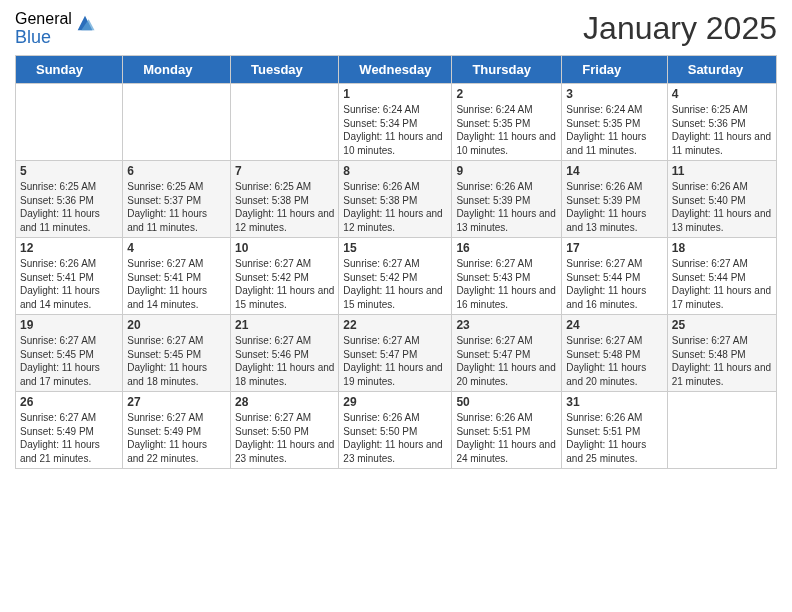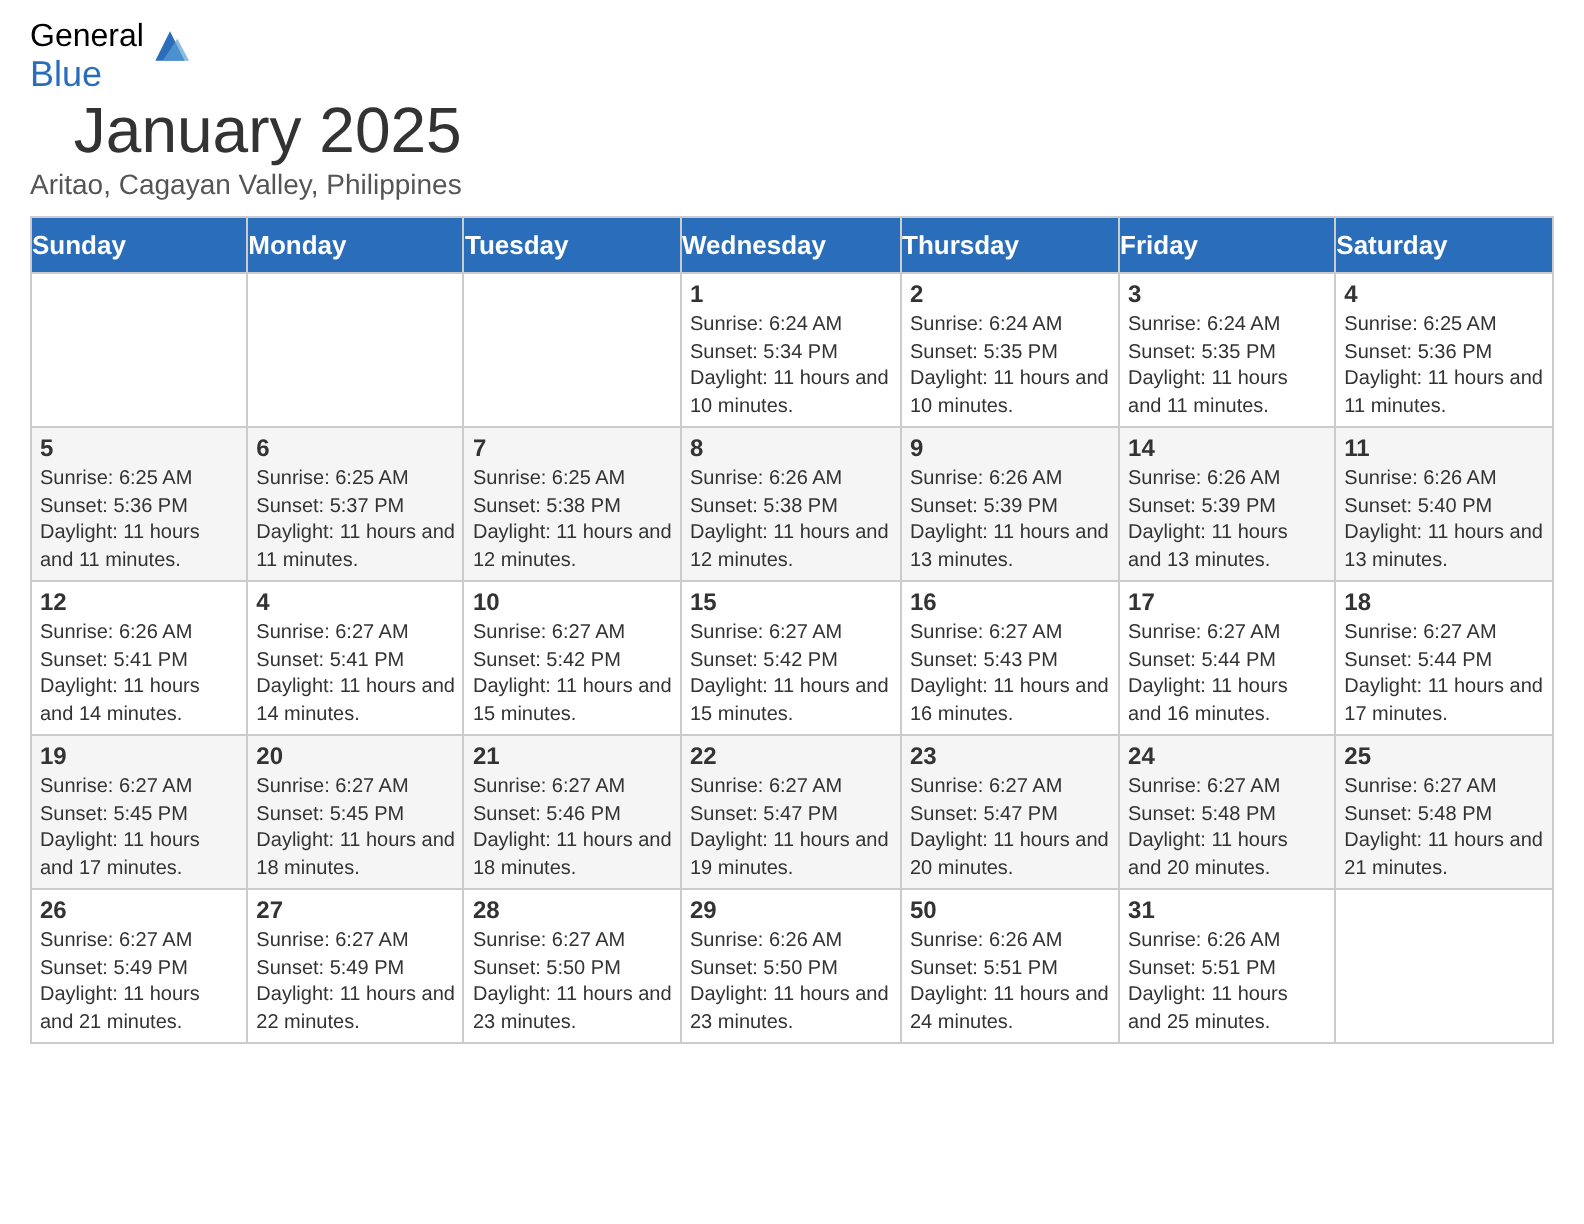--- a/index.html
+++ b/index.html
@@ -15,7 +15,6 @@
       justify-content: space-between;
       align-items: flex-start;
       margin-bottom: 8px;
-      flex-direction: column;
     }
     .logo {
       display: flex;

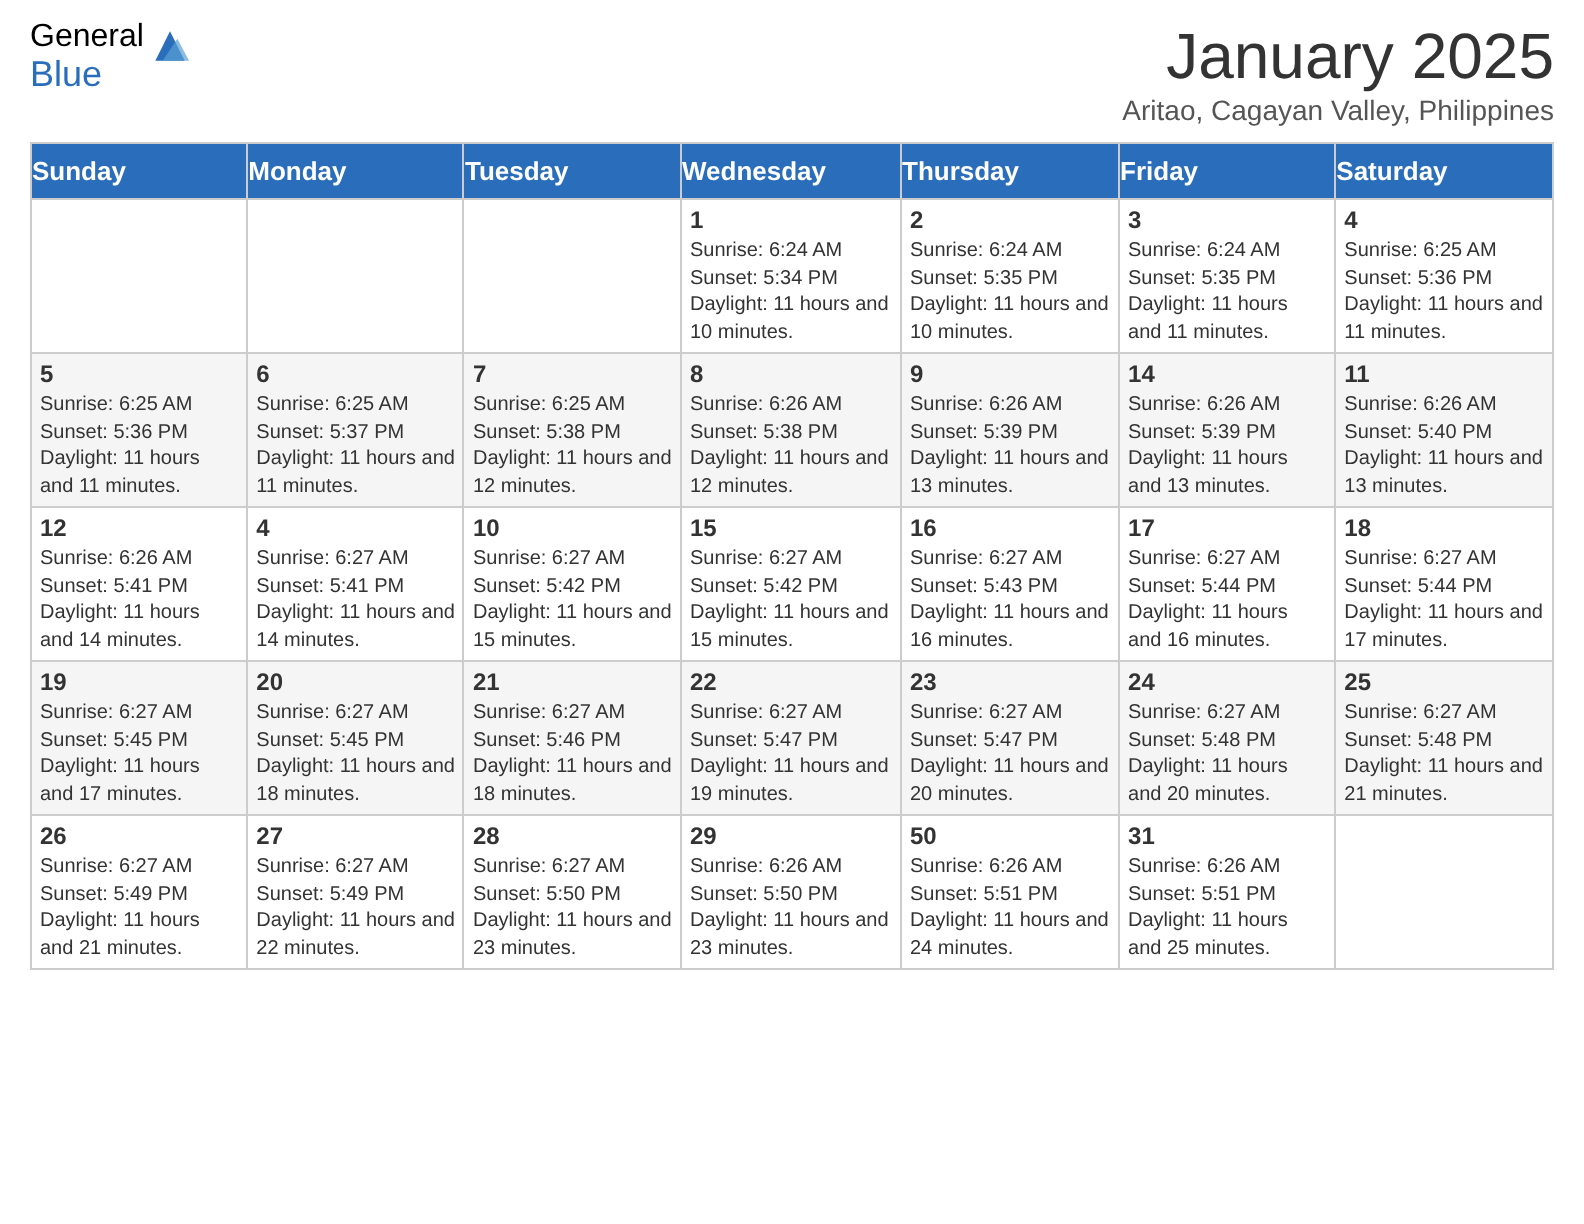--- a/index.html
+++ b/index.html
@@ -100,7 +100,6 @@
   </div>
   <div class="title-block">
     <div class="month-title">January 2025</div>
-    <div class="location">Aritao, Cagayan Valley, Philippines</div>
   </div>
 </div>
 

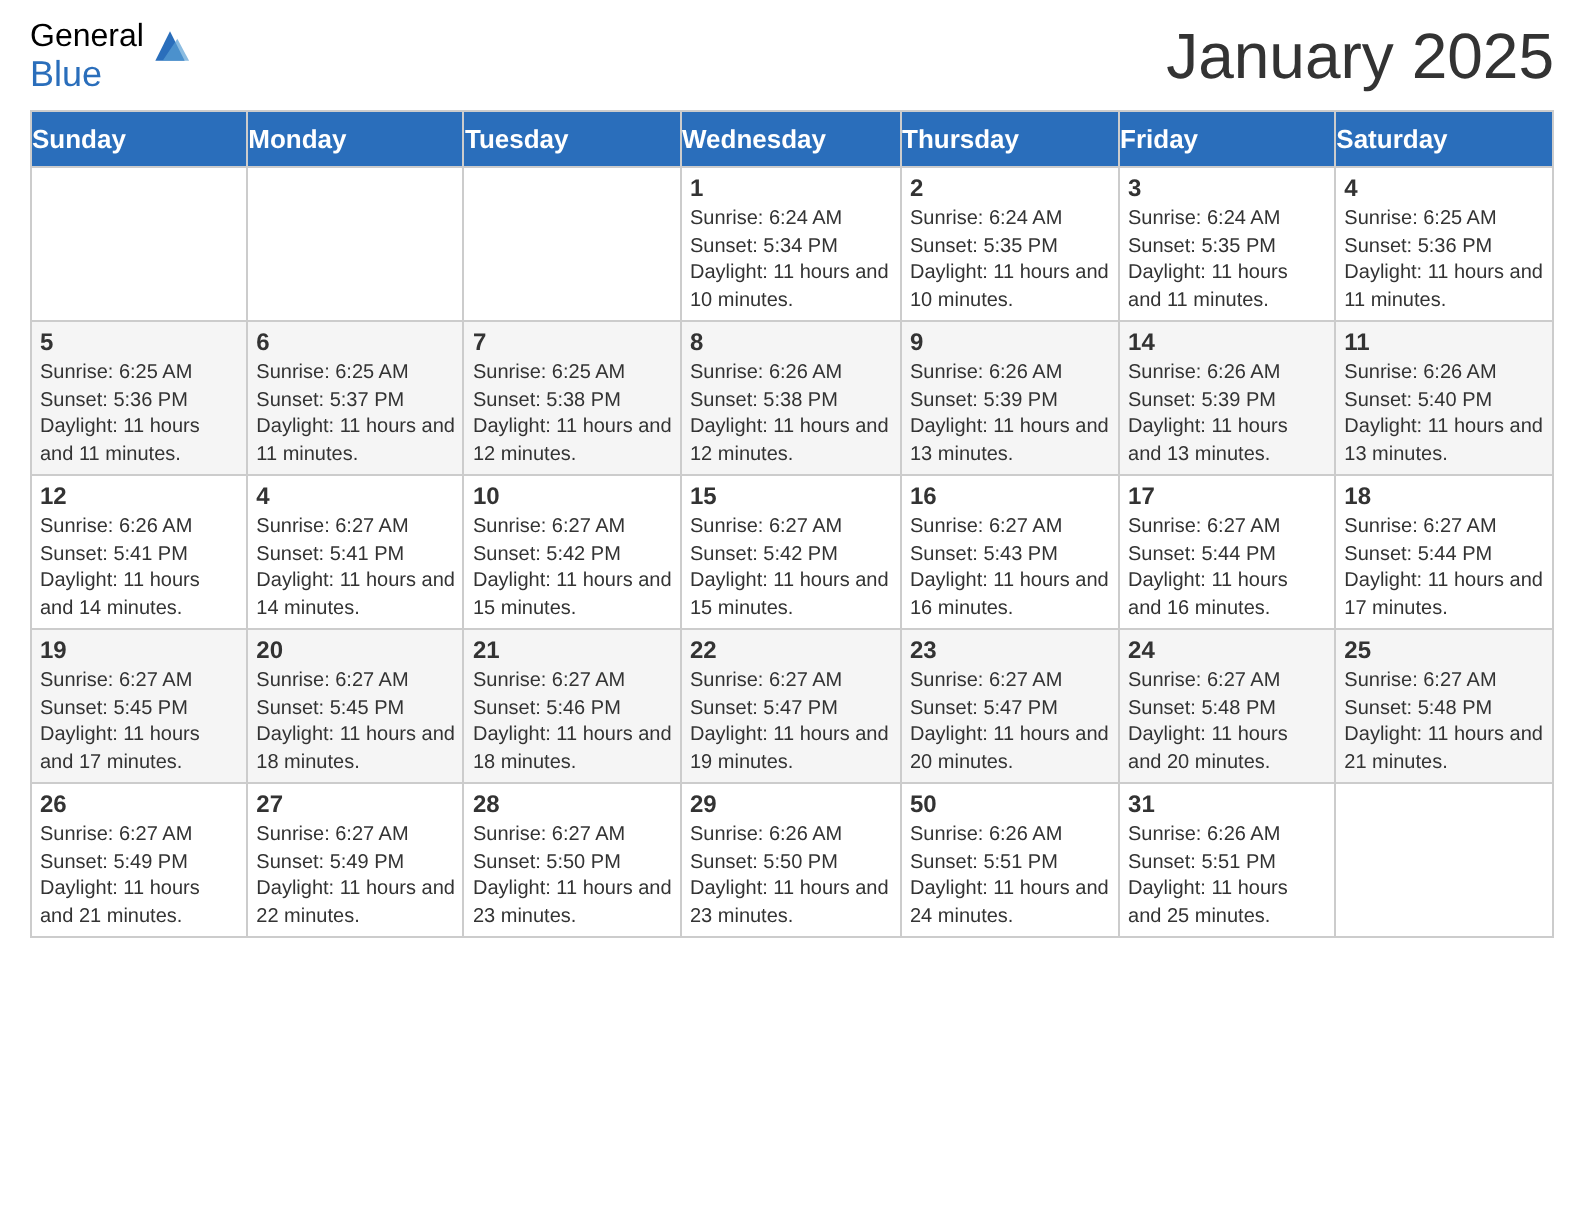--- a/index.html
+++ b/index.html
@@ -53,7 +53,7 @@
       color: #fff;
       font-size: 13px;
       font-weight: bold;
-      padding: 6px 0;
+      padding: 6px 20px;
       text-align: left;
       border: 1px solid #ccc;
     }

